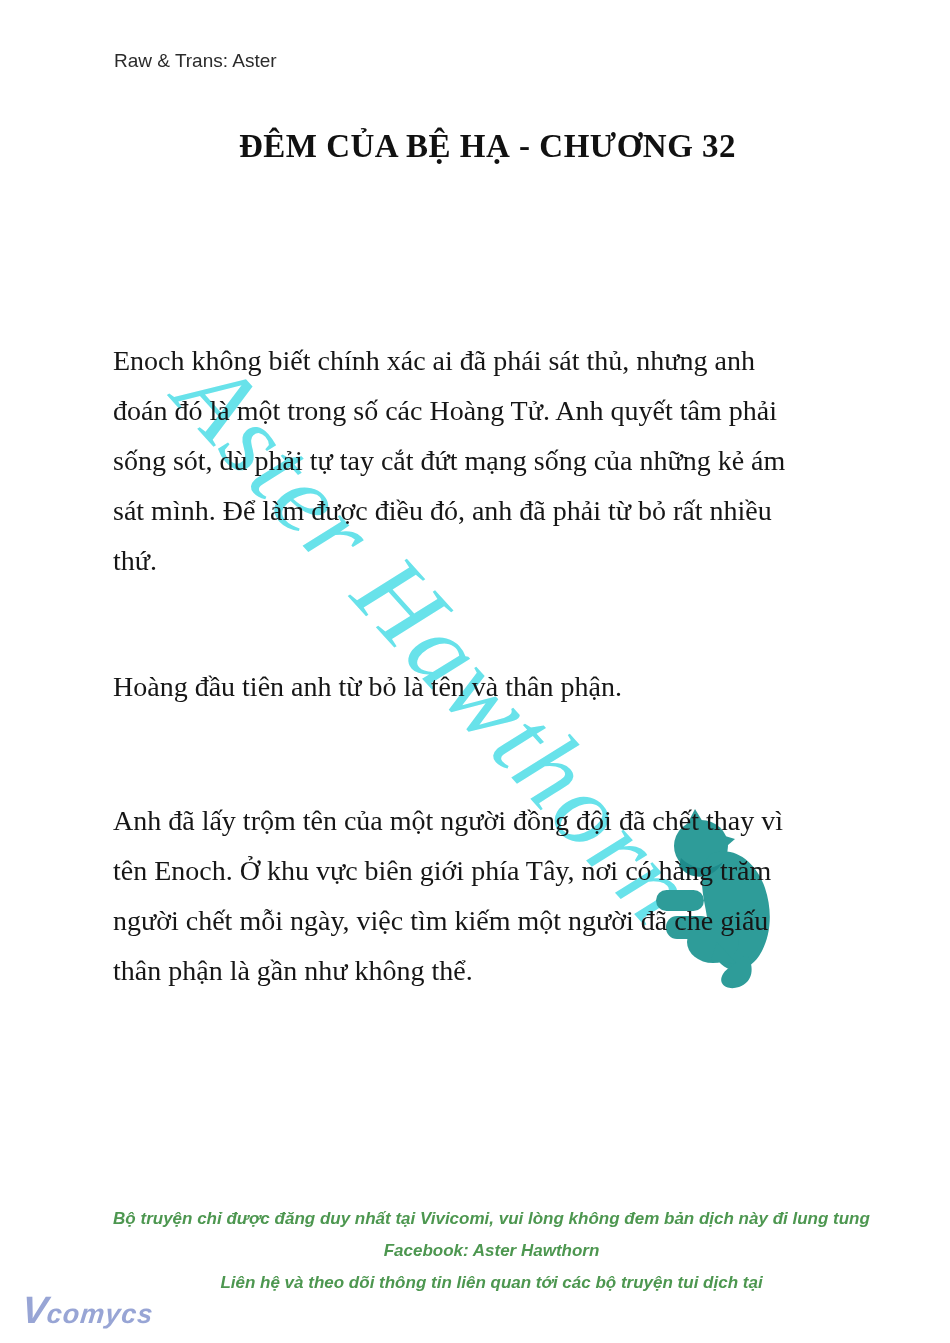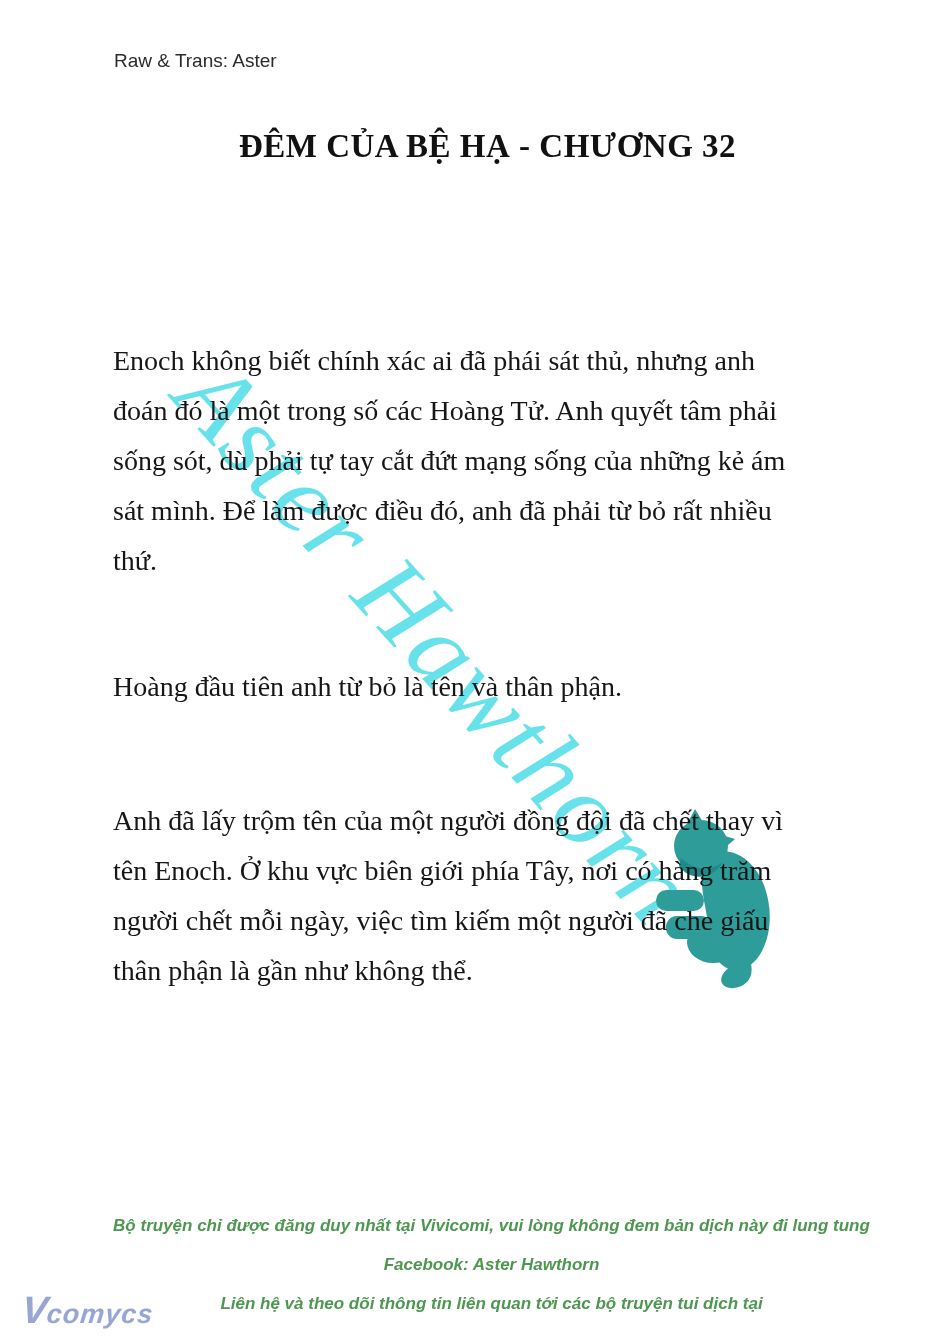--- a/index.html
+++ b/index.html
@@ -55,7 +55,7 @@
     font-size:17px;line-height:31px;
     color:var(--green,#4d9750);
   }
-  .footer div{margin:8px;padding-left:40px;}
+  .footer div{margin:1px;padding-left:40px;}
   .logo{
     position:absolute;left:22px;top:1291px;z-index:2;
     font-family:"Liberation Sans", sans-serif;

